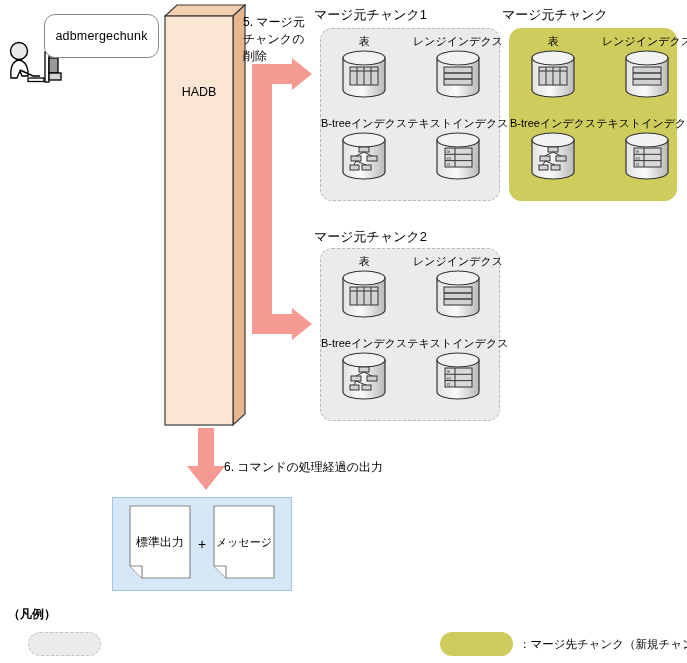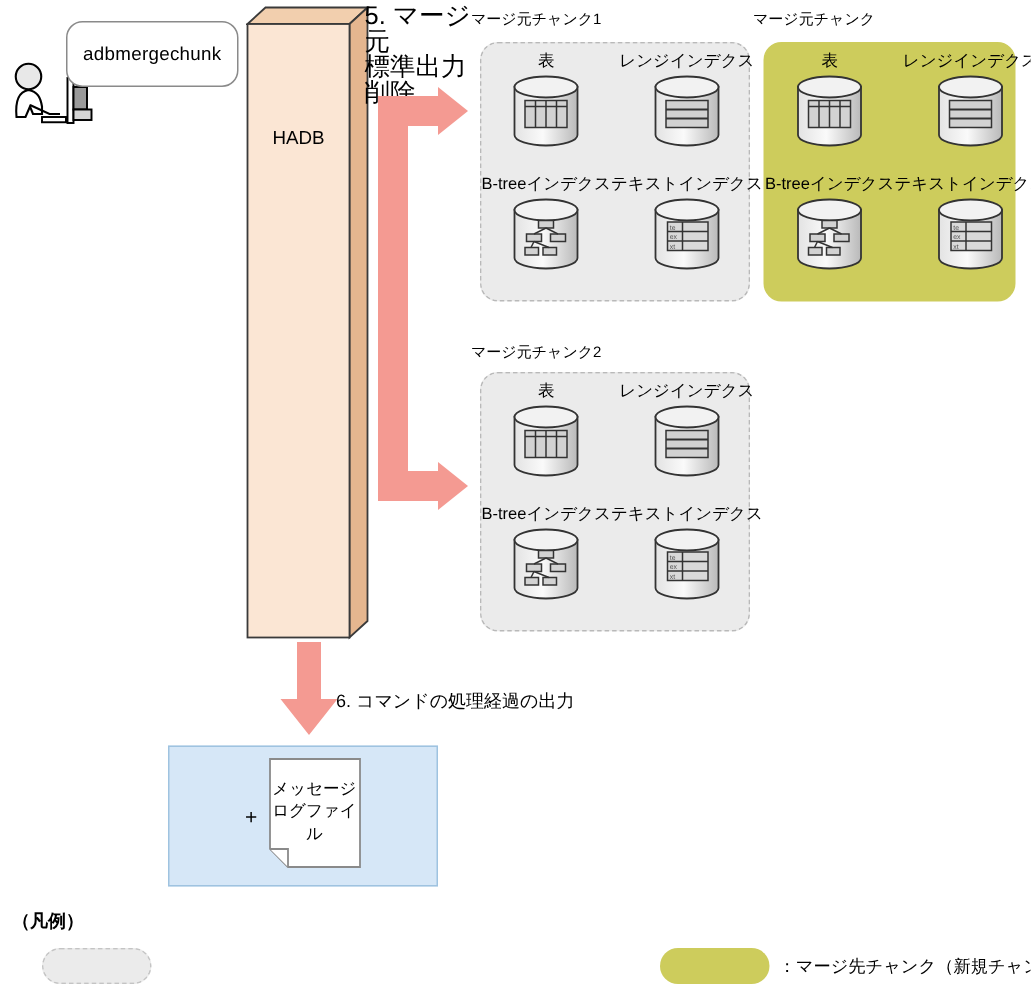--- a/index.html
+++ b/index.html
@@ -30,8 +30,8 @@
 
   
   .step5-label{
-    left:243px;top:2px;width:72px;
-    font-size:17px;line-height:17px;
+    left:243px;top:14px;width:72px;
+    font-size:12px;line-height:17px;
   }
   .step6-label{
     left:224px;top:448px;font-size:12px;white-space:nowrap;margin-top:11px;

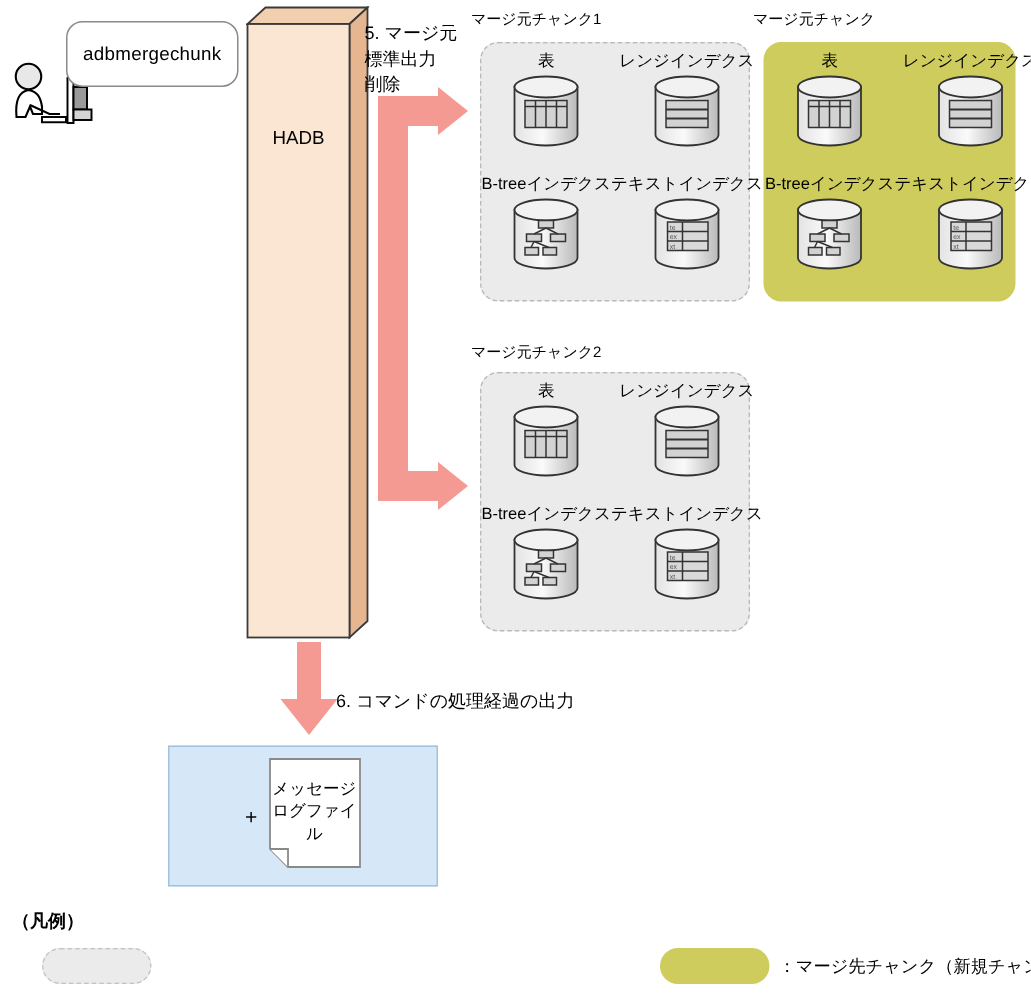--- a/index.html
+++ b/index.html
@@ -38,7 +38,7 @@
   }
 
   
-  .chunk-title{font-size:10px;white-space:nowrap;}
+  .chunk-title{font-size:13px;white-space:nowrap;}
 
   .chunk-box{
     border-radius:12px;

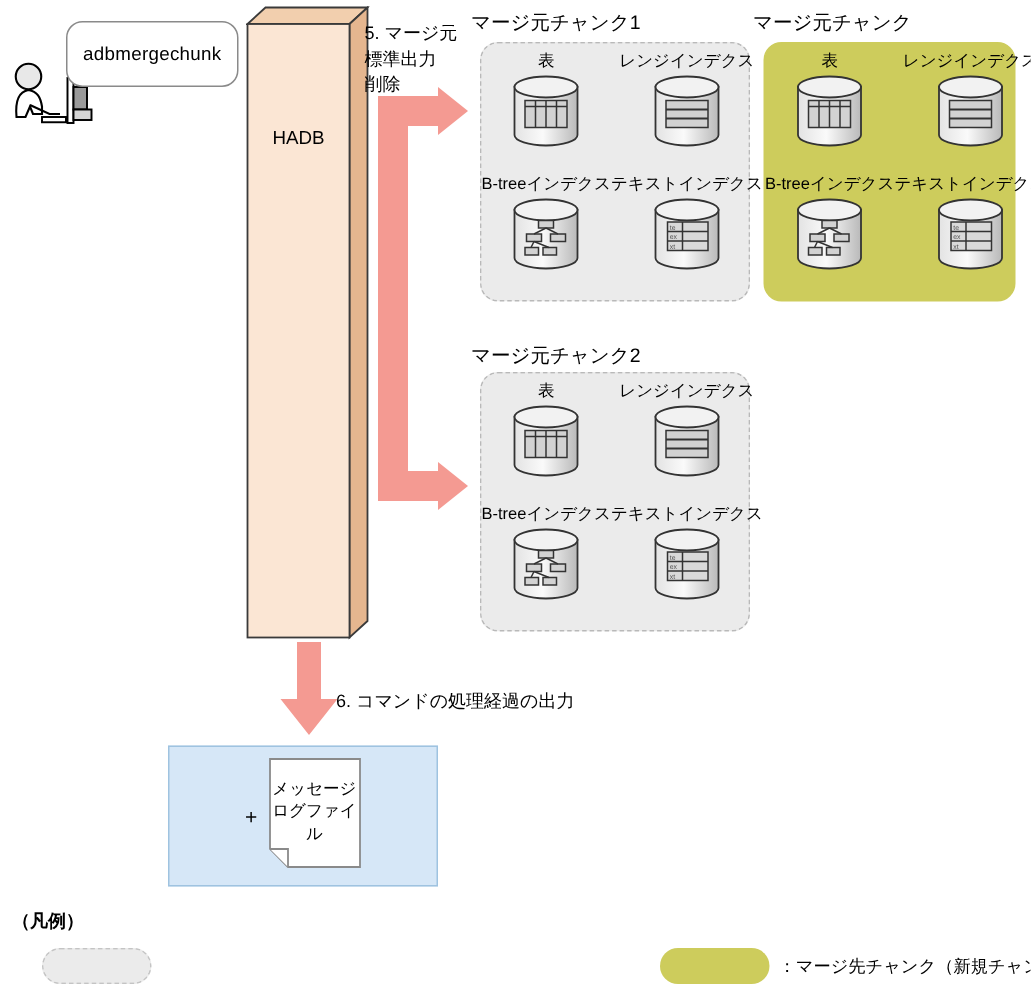--- a/index.html
+++ b/index.html
@@ -101,7 +101,7 @@
 
 <div class="abs step5-label">
   <div>5. マージ元</div>
-  <div>標準出力</div>
+  <div>チャンクの</div>
   <div>削除</div>
 </div>
 

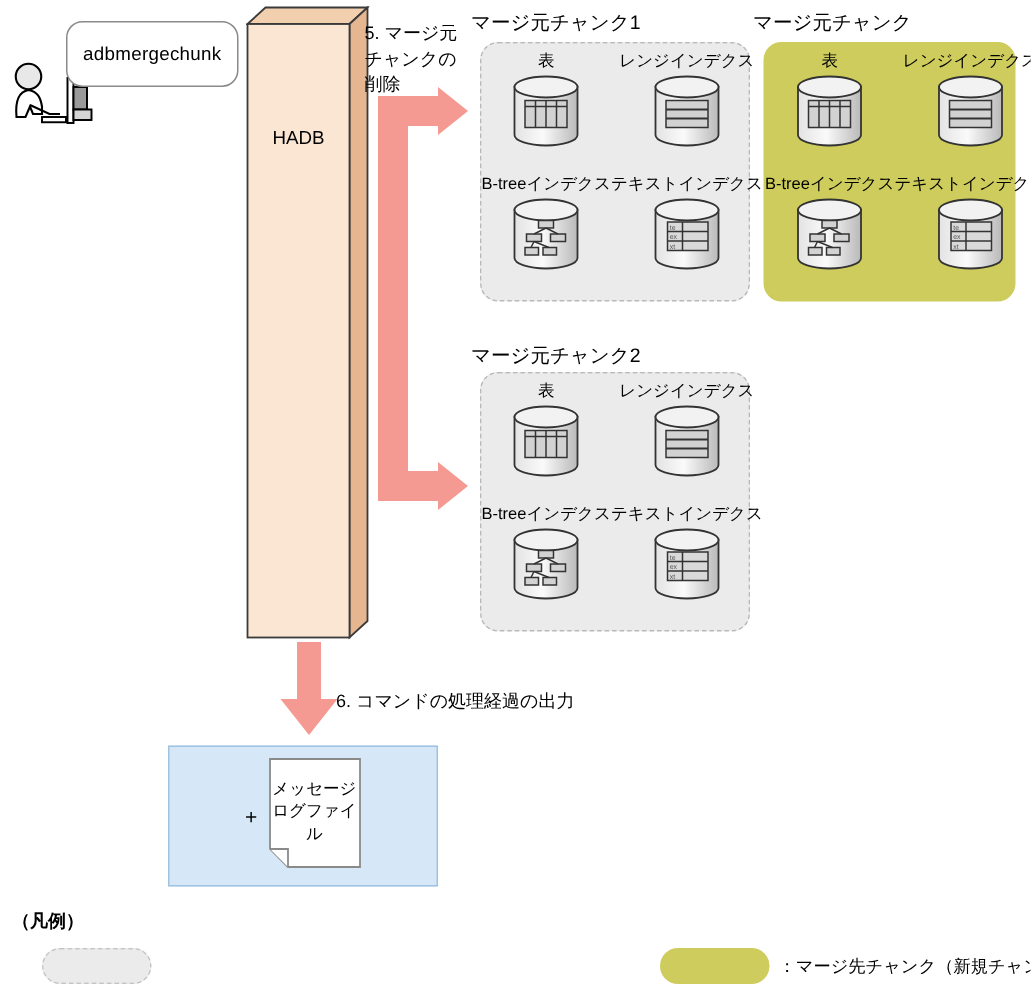--- a/index.html
+++ b/index.html
@@ -288,6 +288,15 @@
 
 <div class="abs outbox">
   <div style="display:flex;align-items:center;justify-content:center;gap:7px;height:100%;">
+    <div style="position:relative;">
+      <svg class="doc" viewBox="0 0 62 74">
+        <path d="M1 1 L61 1 L61 73 L13 73 L1 61 Z" fill="#fff" stroke="#8a8a8a" stroke-width="1.2"></path>
+        <path d="M1 61 L13 61 L13 73" fill="#fff" stroke="#8a8a8a" stroke-width="1.2"></path>
+      </svg>
+      <div class="doc-text" style="position:absolute;left:0;top:0;width:62px;height:74px;display:flex;flex-direction:column;align-items:center;justify-content:center;">
+        <span>標準出力</span>
+      </div>
+    </div>
     <span class="plus">+</span>
     <div style="position:relative;">
       <svg class="doc" viewBox="0 0 62 74">

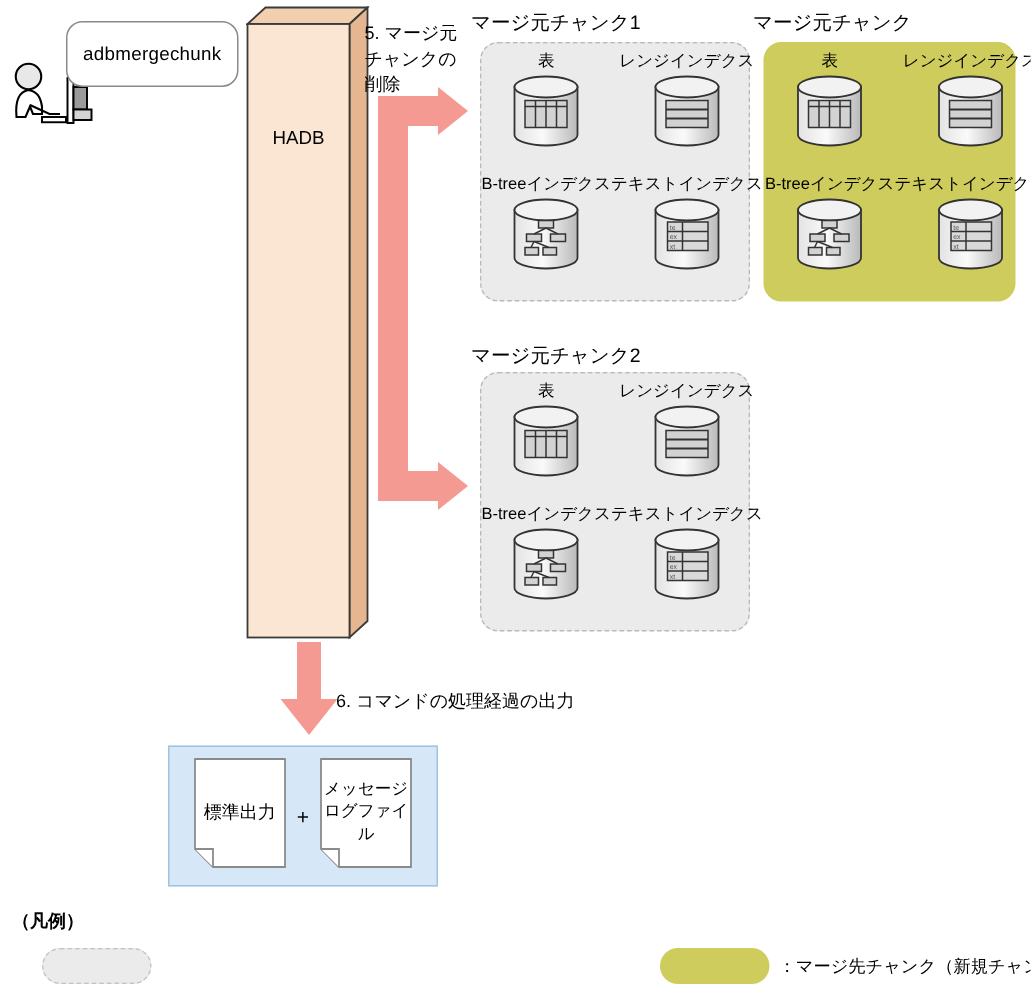--- a/index.html
+++ b/index.html
@@ -305,7 +305,6 @@
       </svg>
       <div class="doc-text" style="position:absolute;left:0;top:0;width:62px;height:74px;display:flex;flex-direction:column;align-items:center;justify-content:center;font-size:11px;">
         <span>メッセージ</span>
-        <span>ログファイル</span>
       </div>
     </div>
   </div>

